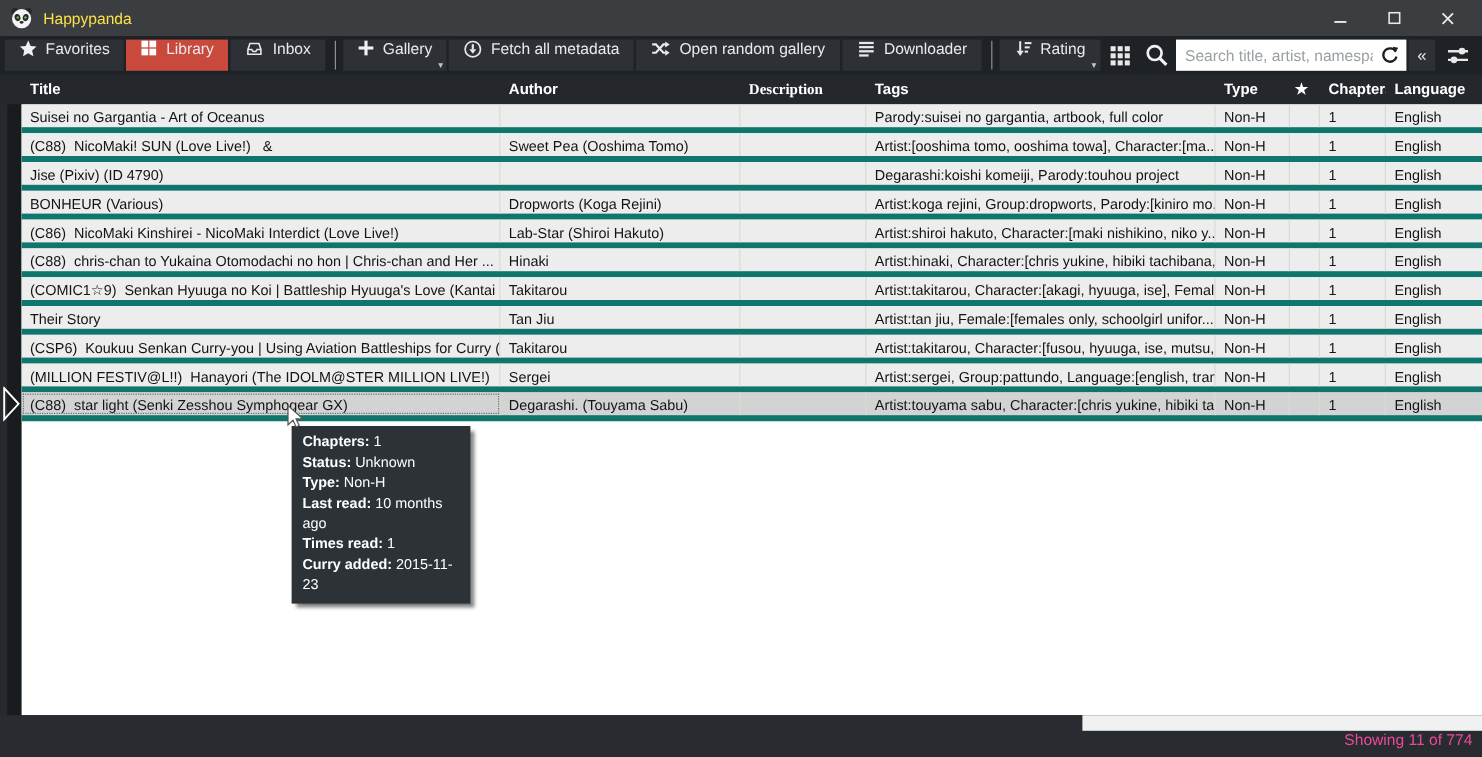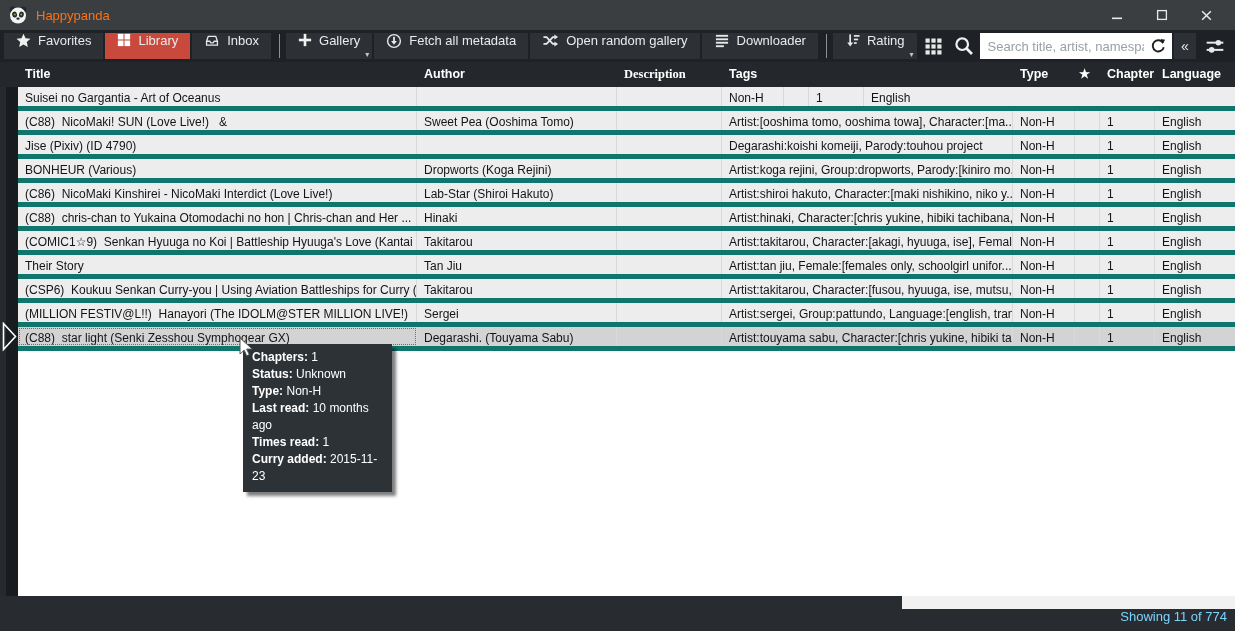--- a/index.html
+++ b/index.html
@@ -9,7 +9,7 @@
   
   .titlebar { position:absolute; top:0; left:0; width:1235px; height:30px;
     background:#3b3e41; display:flex; align-items:center; padding-left:8px; }
-  .app-title { color:#f97316; font-size:13px; margin-left:8px; }
+  .app-title { color:#fde047; font-size:13px; margin-left:8px; }
   .win-controls { position:absolute; right:6px; top:0; height:30px; display:flex; }
   .win-btn { width:45px; height:30px; display:flex; align-items:center; justify-content:center; }
 

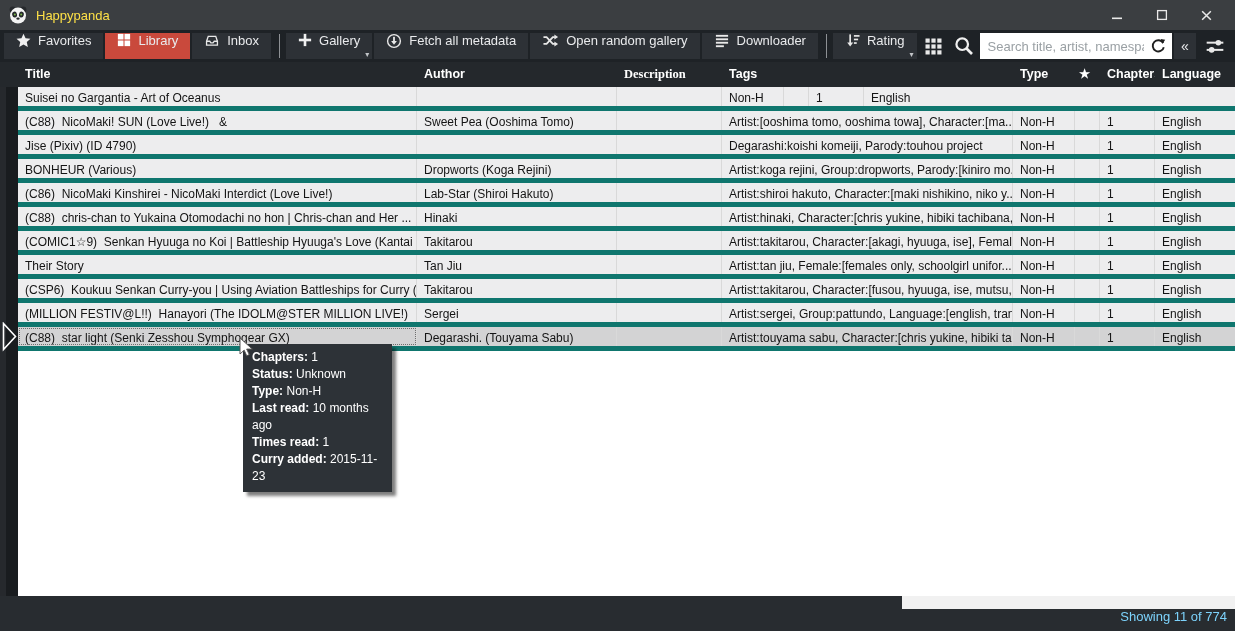--- a/index.html
+++ b/index.html
@@ -240,6 +240,7 @@
         <div class="cell f-title c-title">Suisei no Gargantia - Art of Oceanus</div>
         <div class="cell c-author"></div>
         <div class="cell c-desc"></div>
+        <div class="cell c-tags">Parody:suisei no gargantia, artbook, full color</div>
         <div class="cell c-type">Non-H</div>
         <div class="cell c-star"></div>
         <div class="cell c-chap">1</div>

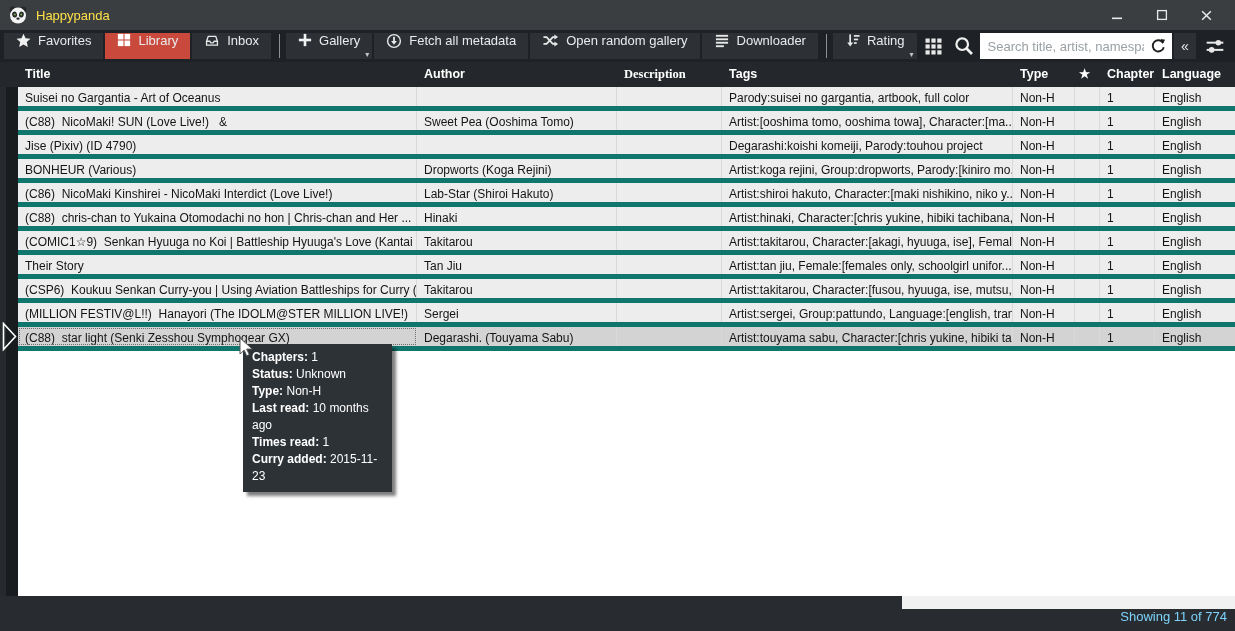--- a/index.html
+++ b/index.html
@@ -52,7 +52,7 @@
   .cell:last-child { border-right:none; }
 
   
-  .tooltip { position:absolute; left:243px; top:344px; width:149px; background:#2d3237;
+  .tooltip { position:absolute; left:243px; top:355px; width:149px; background:#2d3237;
     color:#fff; font-size:12px; line-height:17px; padding:5px 9px 7px 9px;
     box-shadow:4px 4px 3px rgba(0,0,0,0.5); z-index:20; }
   .tooltip b { font-weight:bold; }

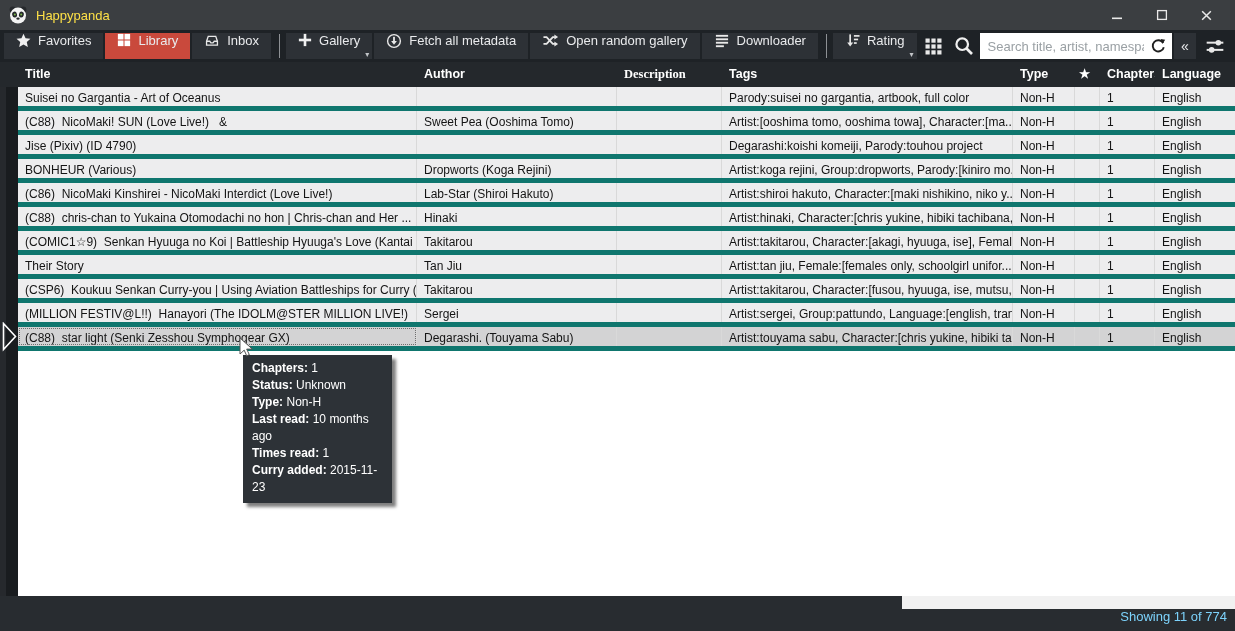--- a/index.html
+++ b/index.html
@@ -60,7 +60,7 @@
   
   .statusbar { position:absolute; left:0; top:596px; width:1235px; height:35px; background:#282c30; }
   .hscroll { position:absolute; right:0; top:0; width:333px; height:13px; background:#f1f1f1; }
-  .status-text { position:absolute; right:8px; bottom:7px; color:#7dd3fc; font-size:13px; }
+  .status-text { position:absolute; right:8px; bottom:7px; color:#ec4899; font-size:13px; }
 
   
   .cursor-main { position:absolute; left:239px; top:337px; z-index:30; }

